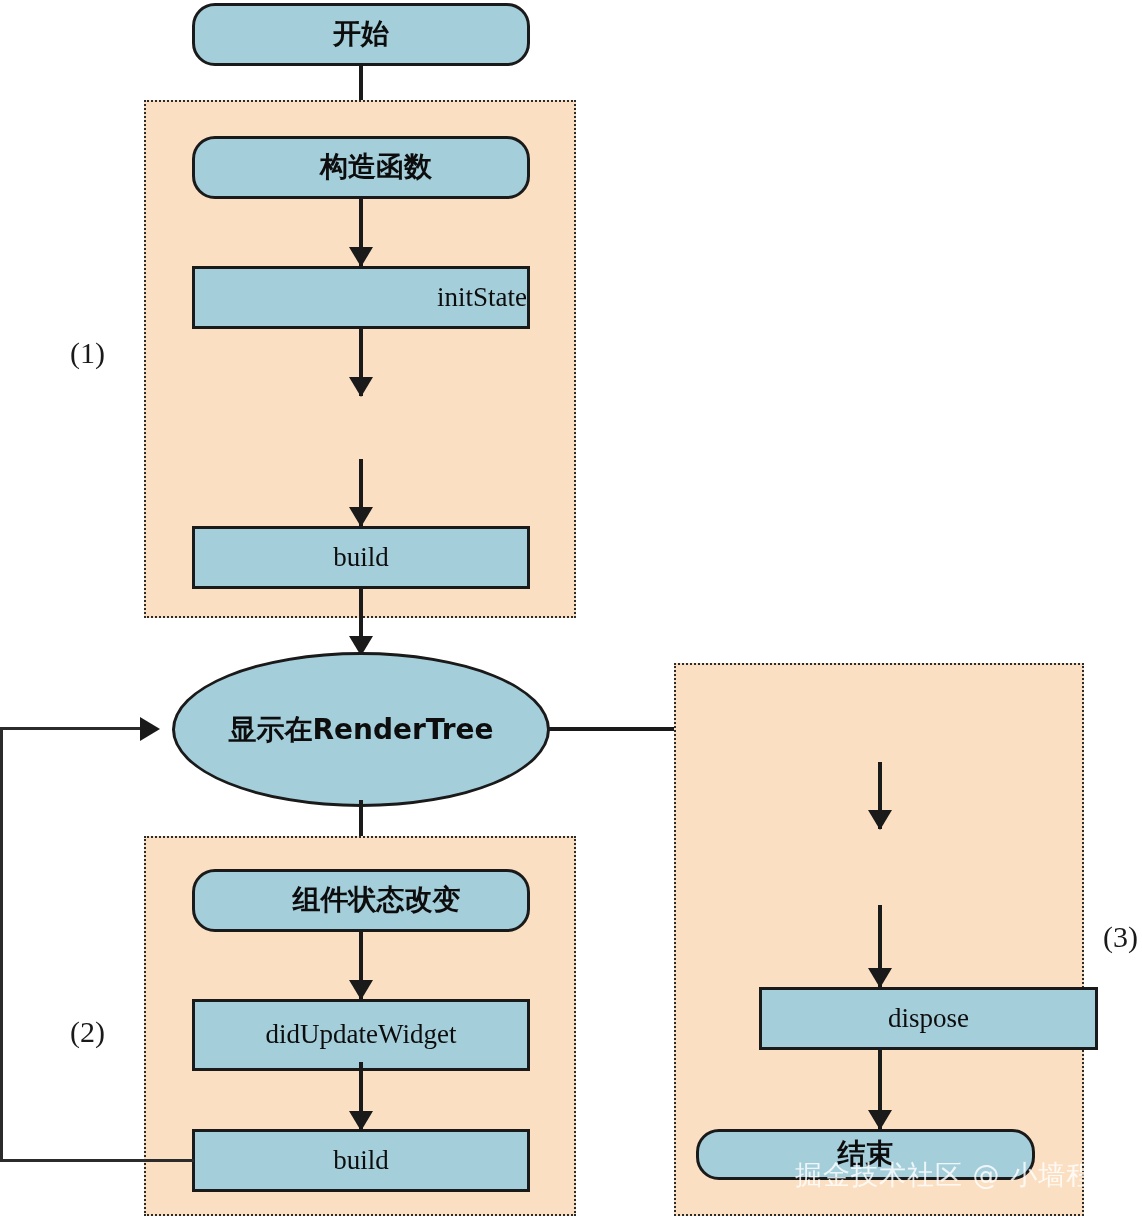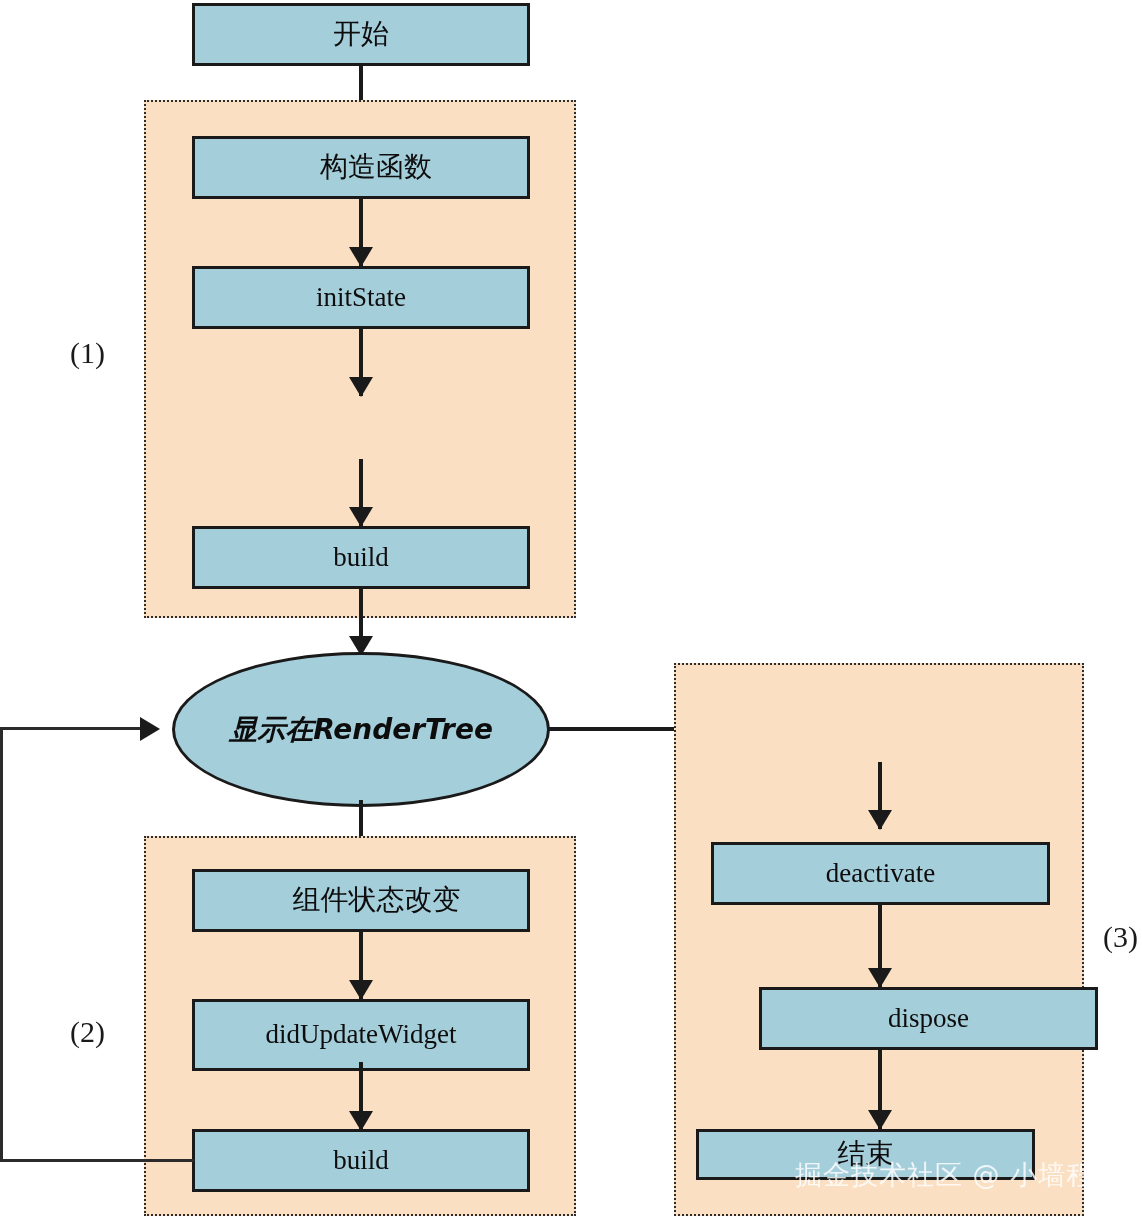--- a/index.html
+++ b/index.html
@@ -43,8 +43,9 @@
   }
   .node-box.cjk {
     font-size: 28px;
-    font-weight: 400;
+    font-weight: 700;
     font-family: "DejaVu Sans", "Liberation Sans", sans-serif;
+    border-radius: 23px;
   }
   
   .node-ellipse {

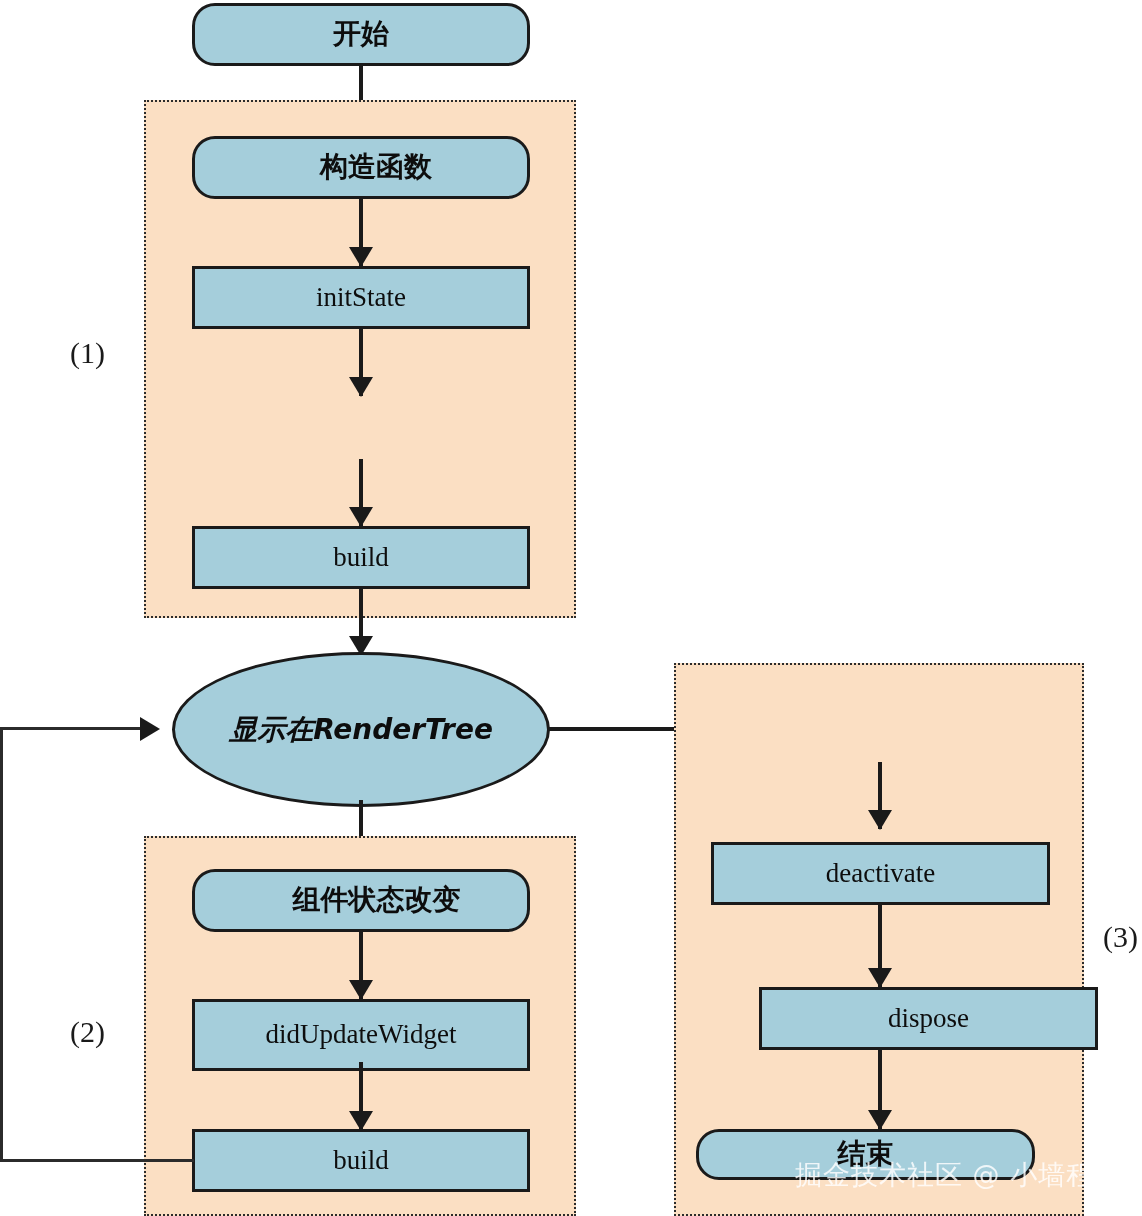--- a/index.html
+++ b/index.html
@@ -129,7 +129,7 @@
   <div class="conn conn-v" style="left:359px; top:199px; width:4px; height:67px;"></div>
   <div class="arrow-down" style="left:349px; top:247px;"></div>
 
-  <div class="node-box latin" style="left:192px; top:266px; width:338px; height:63px;">
+  <div class="node-box latin" style="left:192px; top:266px; width:338px; height:63px;justify-content:flex-end;">
     <span>initState</span>
   </div>
 

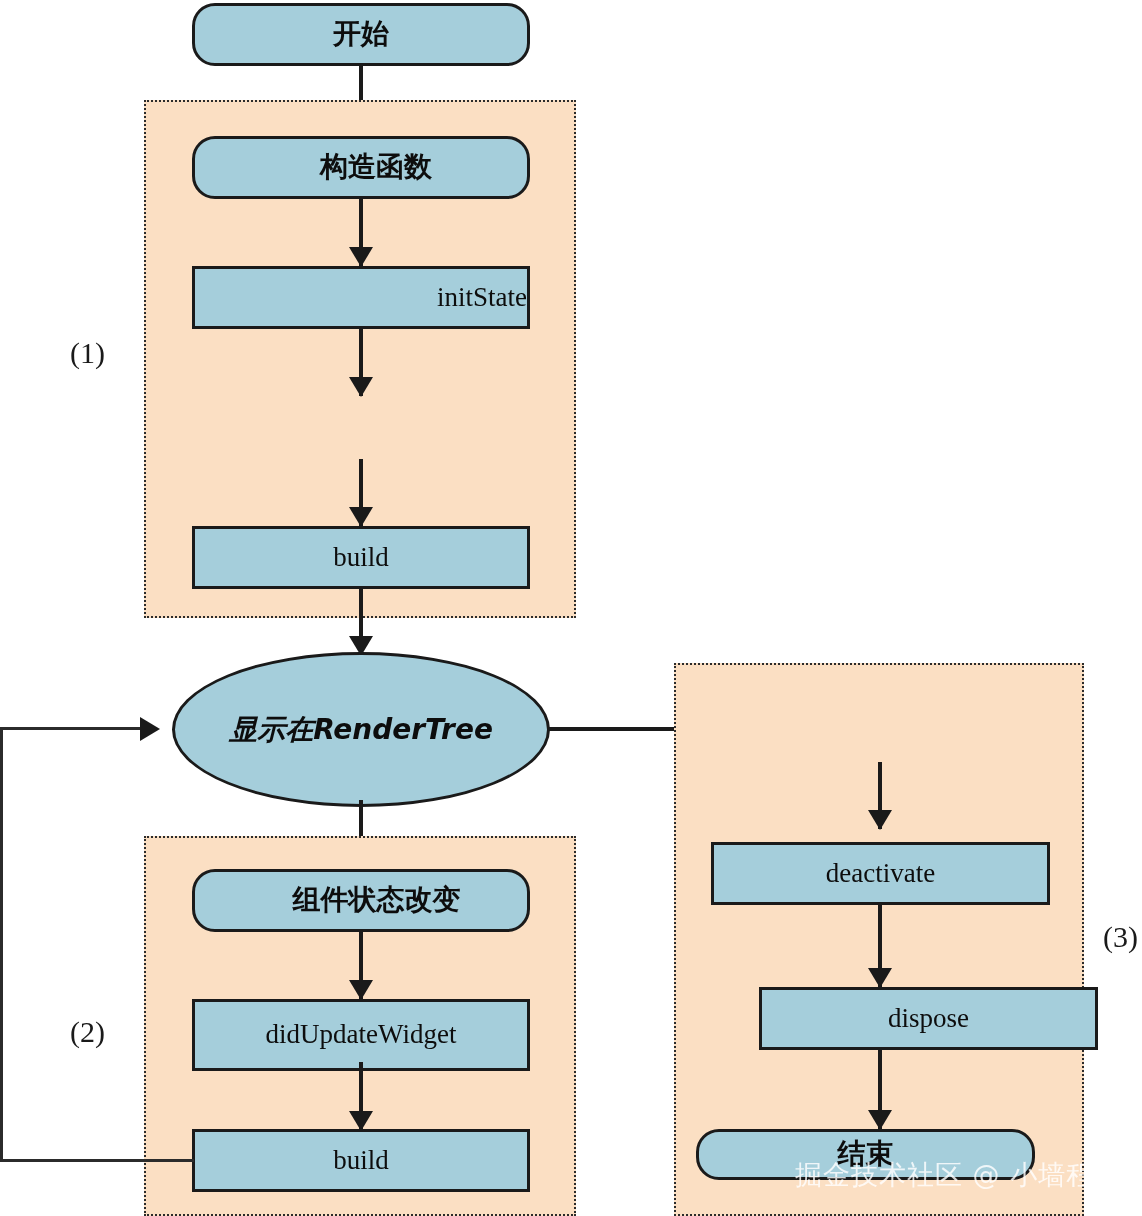--- a/index.html
+++ b/index.html
@@ -62,7 +62,6 @@
     color: #0d0d0d;
     white-space: nowrap;
     font-family: "DejaVu Sans", "Liberation Sans", sans-serif;
-    font-style: italic;
   }
   
   .conn {

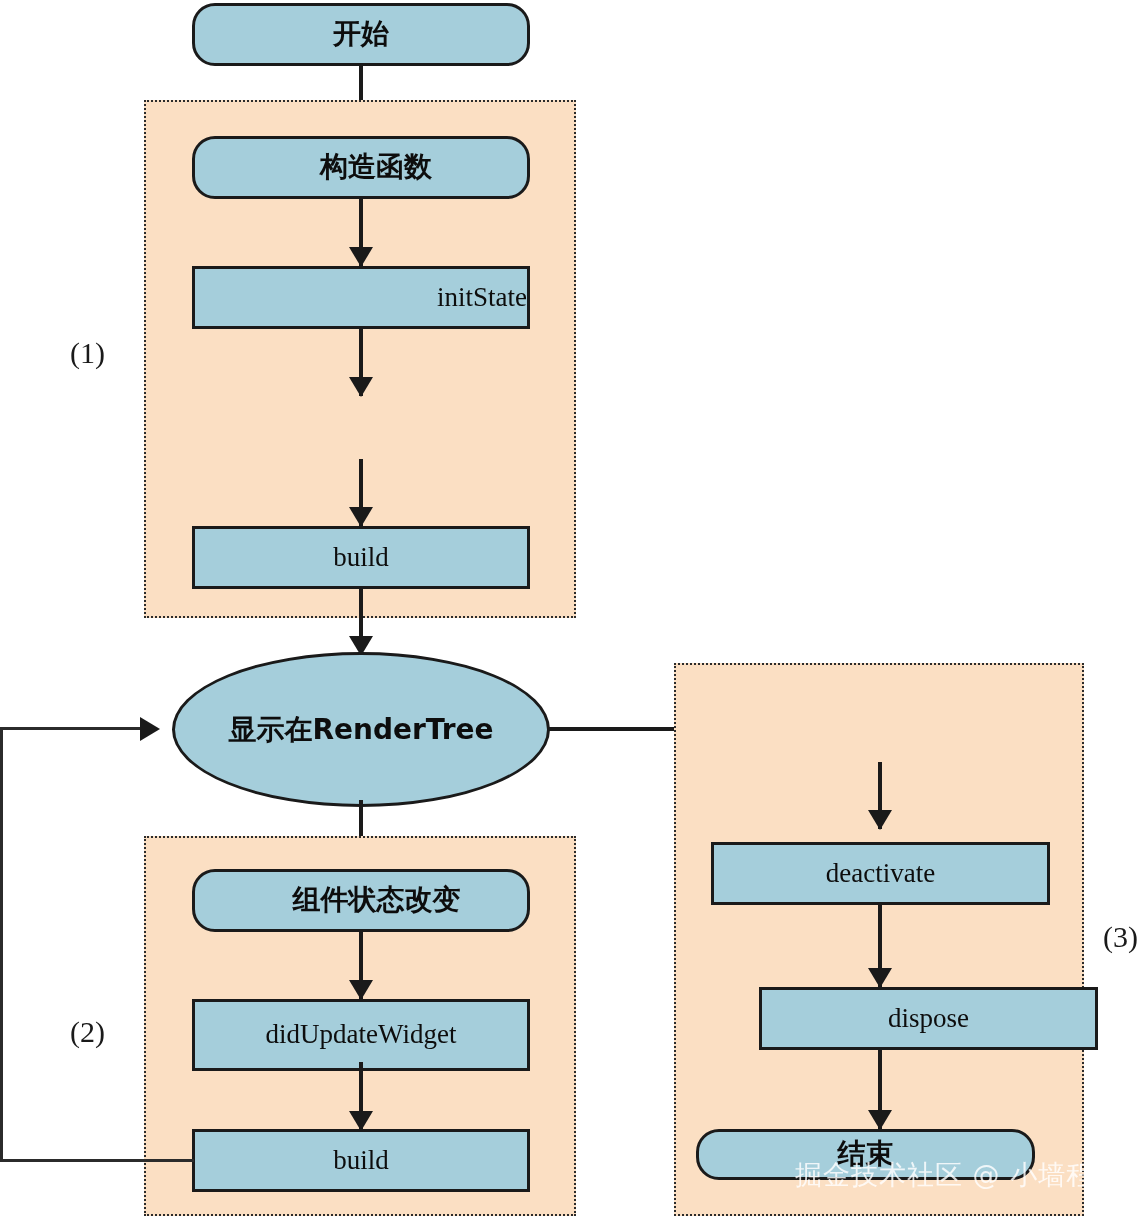--- a/index.html
+++ b/index.html
@@ -191,9 +191,6 @@
   <div class="conn conn-v" style="left:878px; top:762px; width:4px; height:67px;"></div>
   <div class="arrow-down" style="left:868px; top:810px;"></div>
 
-  <div class="node-box latin" style="left:711px; top:842px; width:339px; height:63px;">
-    <span>deactivate</span>
-  </div>
 
   <div class="conn conn-v" style="left:878px; top:905px; width:4px; height:82px;"></div>
   <div class="arrow-down" style="left:868px; top:968px;"></div>

